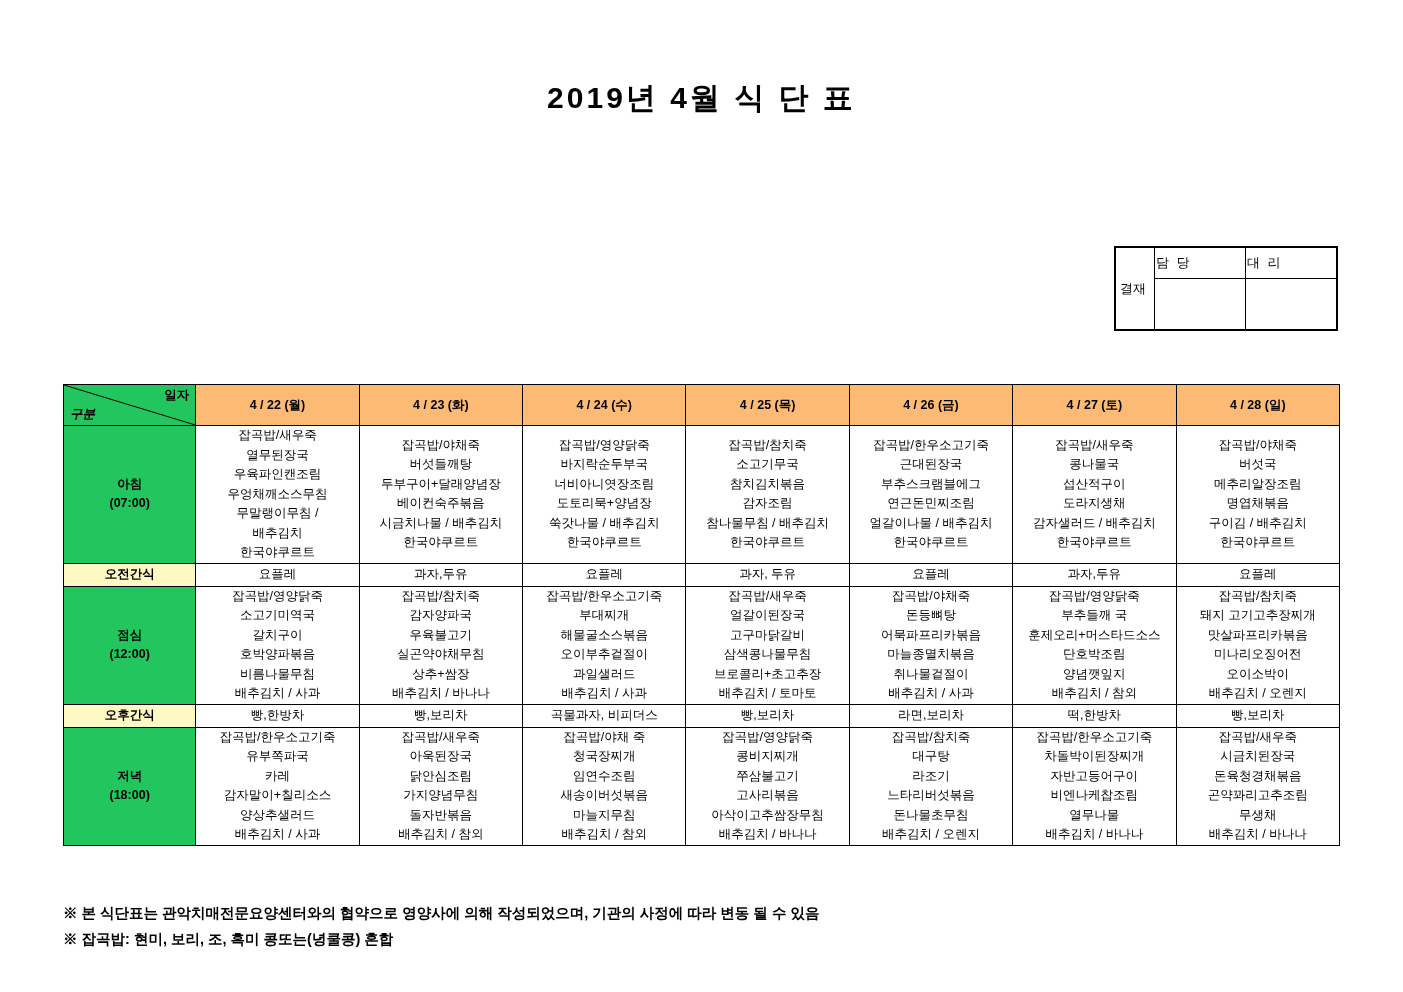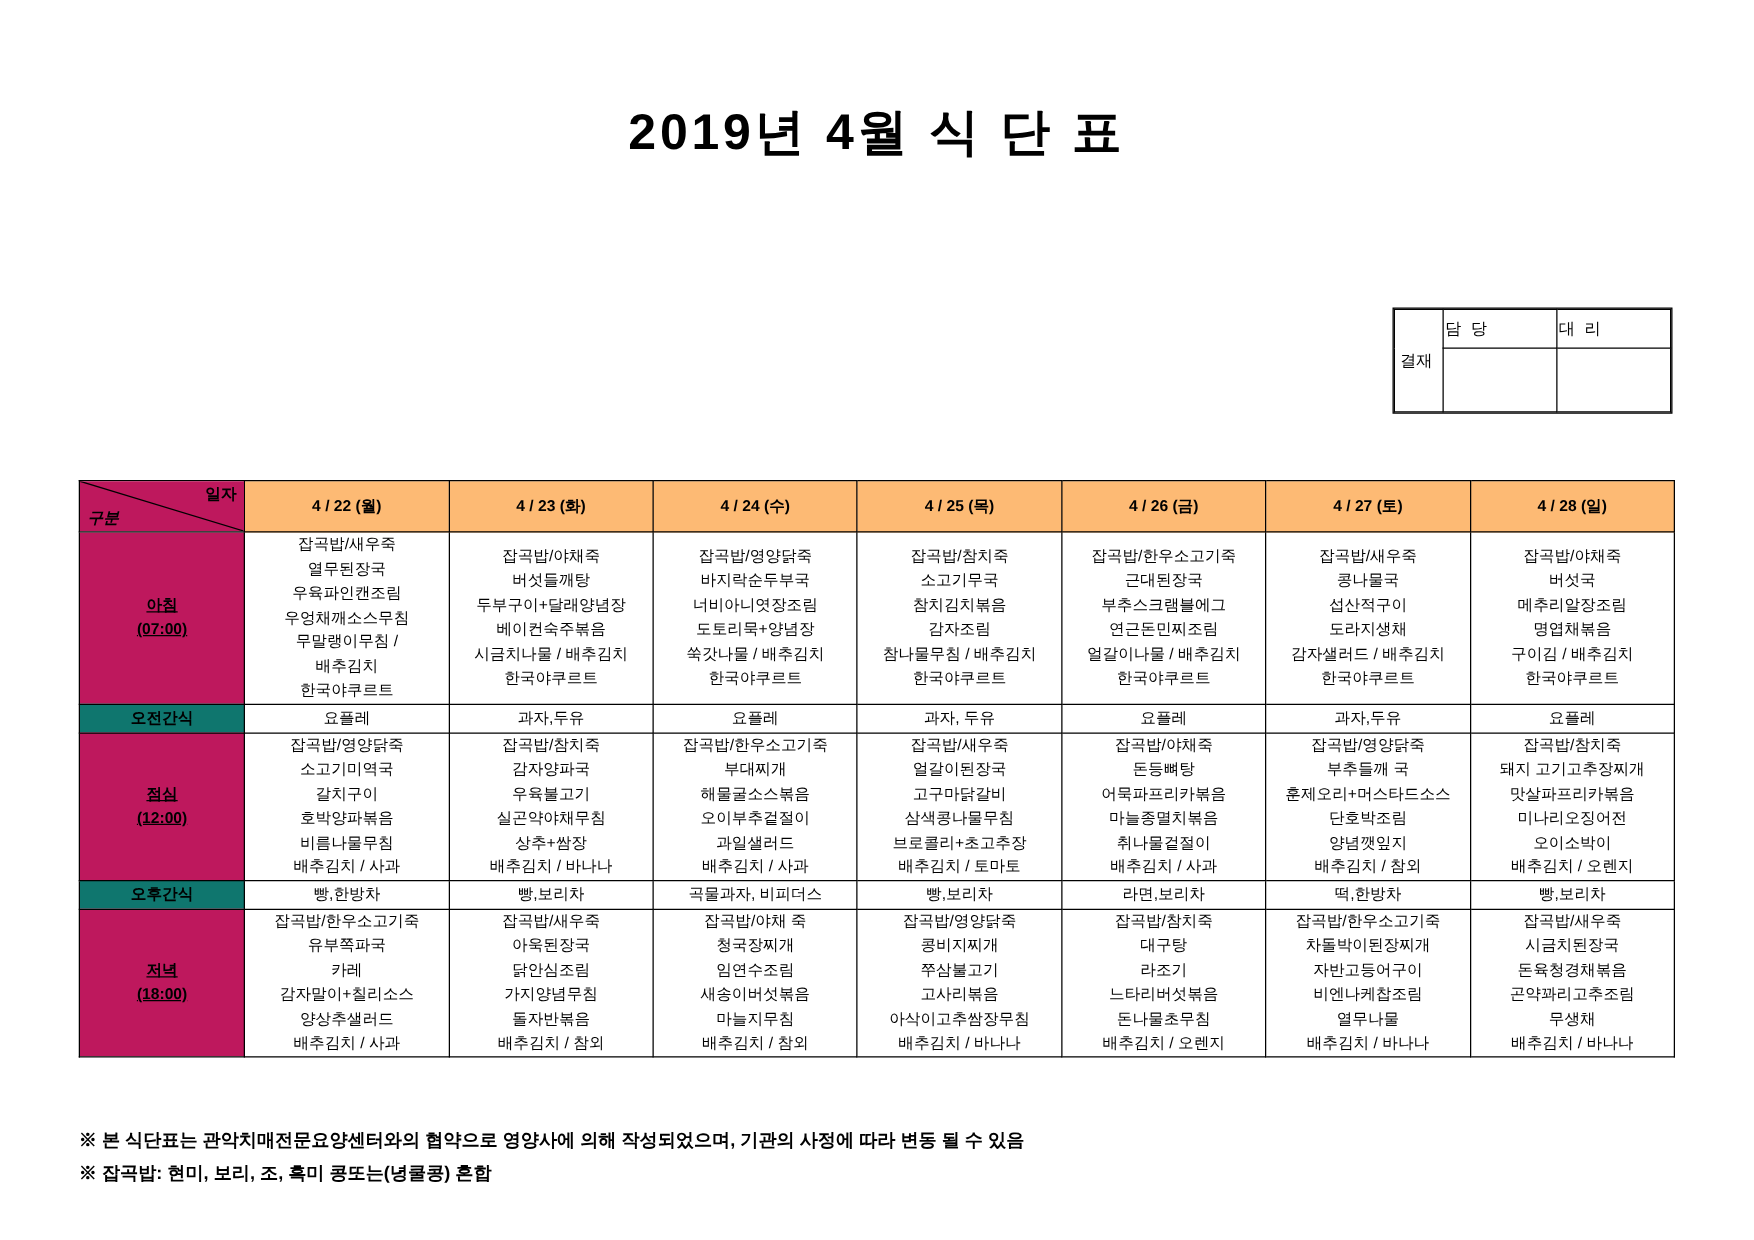--- a/index.html
+++ b/index.html
@@ -22,7 +22,7 @@
   }
   .title {
     text-align: center;
-    font-size: 40px;
+    font-size: 30px;
     font-weight: bold;
     letter-spacing: 3px;
     margin-top: 78px;

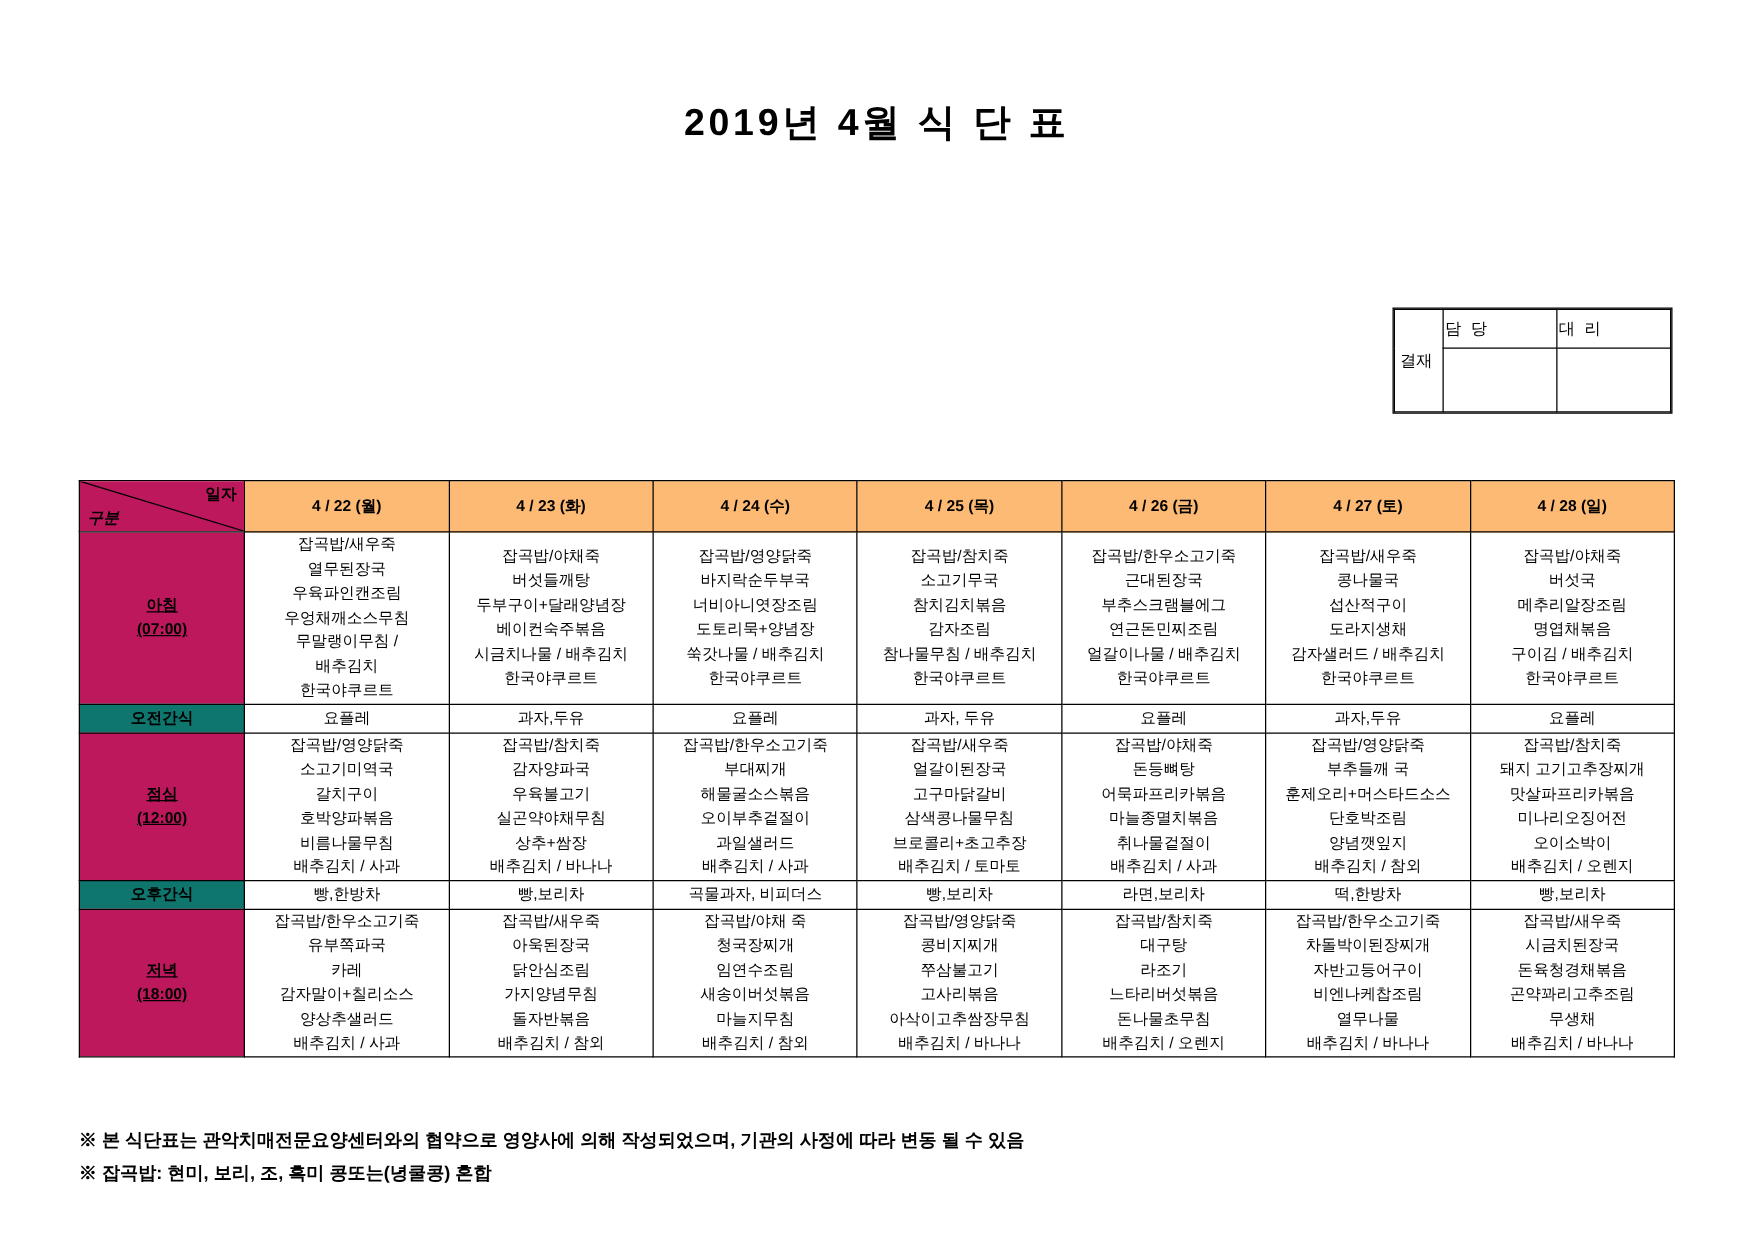--- a/index.html
+++ b/index.html
@@ -84,7 +84,7 @@
     width: 132px;
     height: 40px;
     position: relative;
-    background: #be185d;
+    background: #22c55e;
     overflow: hidden;
   }
   .corner .diag {

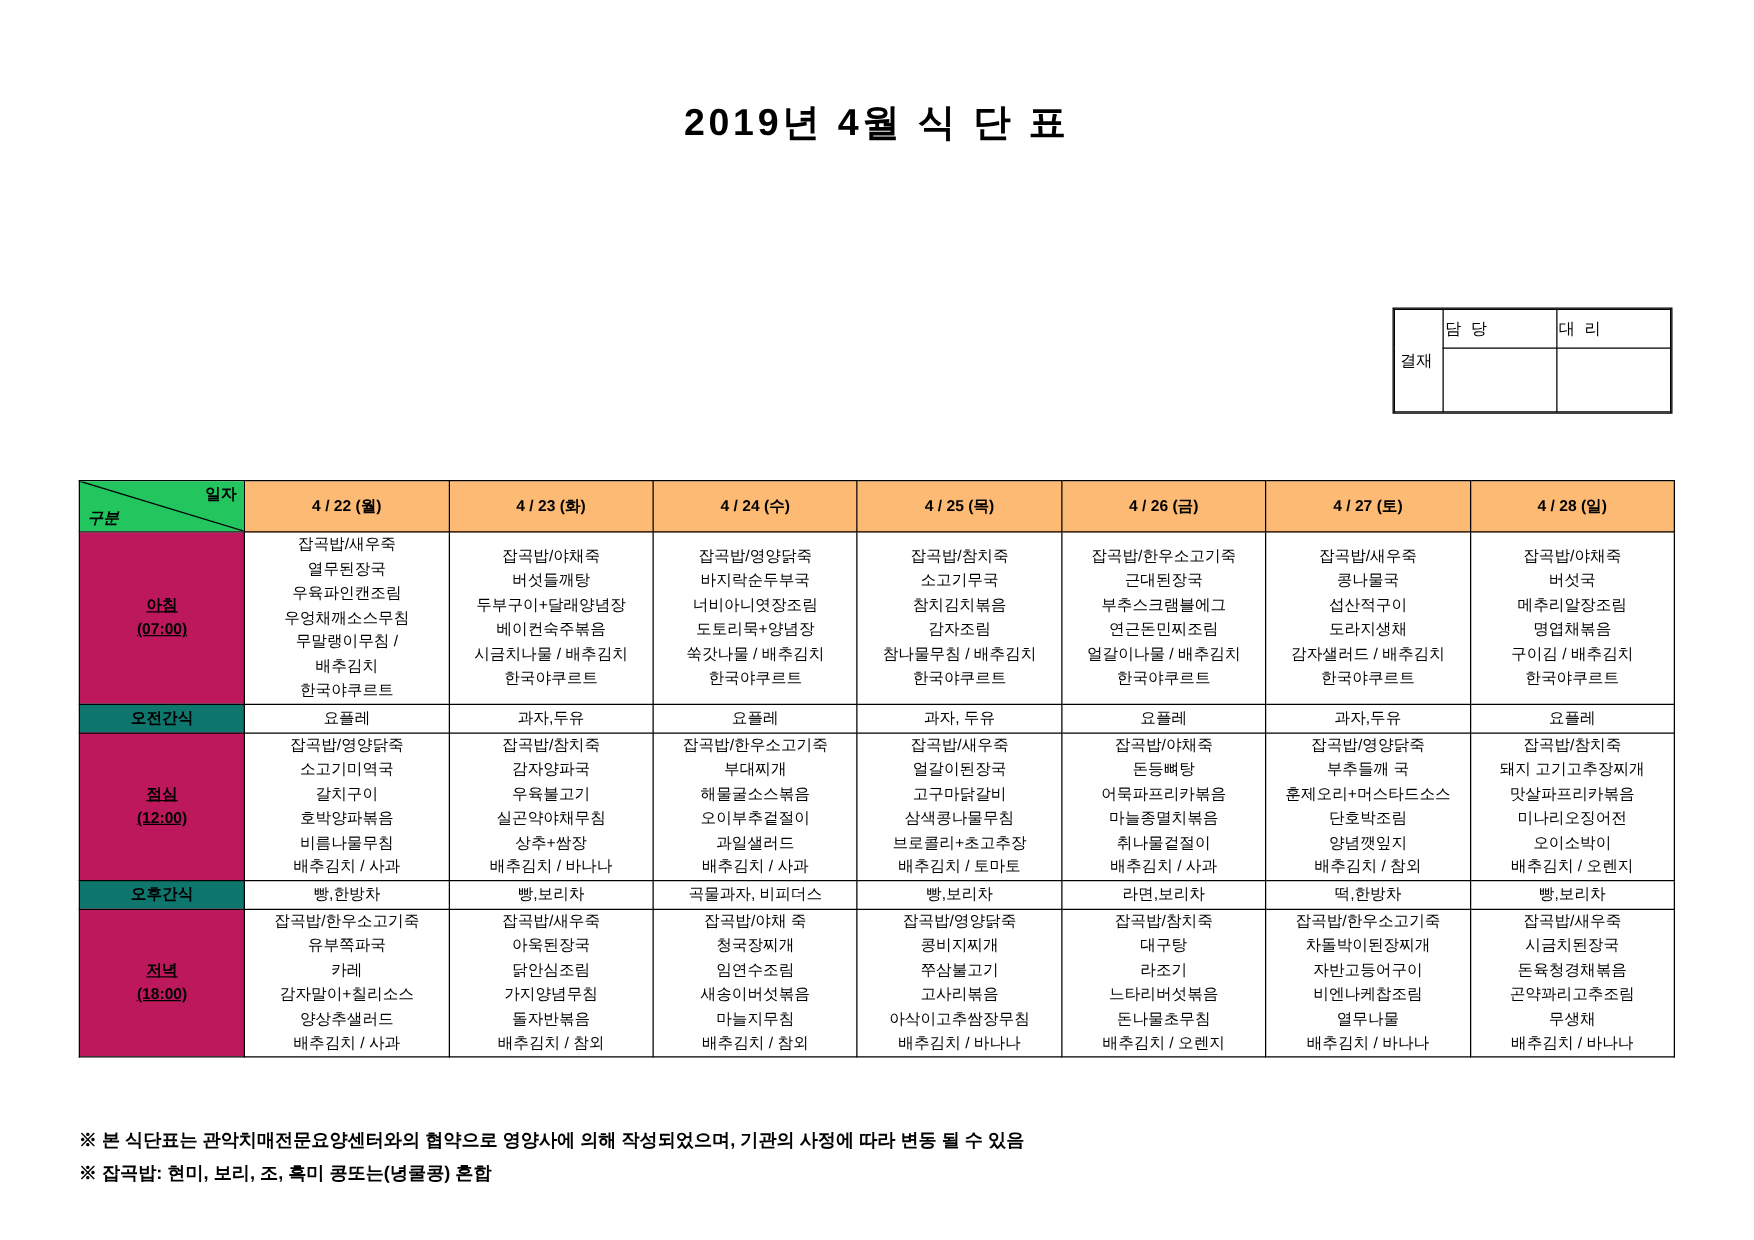--- a/index.html
+++ b/index.html
@@ -120,11 +120,10 @@
     height: 40px;
   }
   .rowlabel {
-    background: #be185d;
+    background: #22c55e;
     font-weight: bold;
     font-size: 14px;
     line-height: 19px;
-    text-decoration: underline;
   }
   .snack-label {
     background: #0f766e;

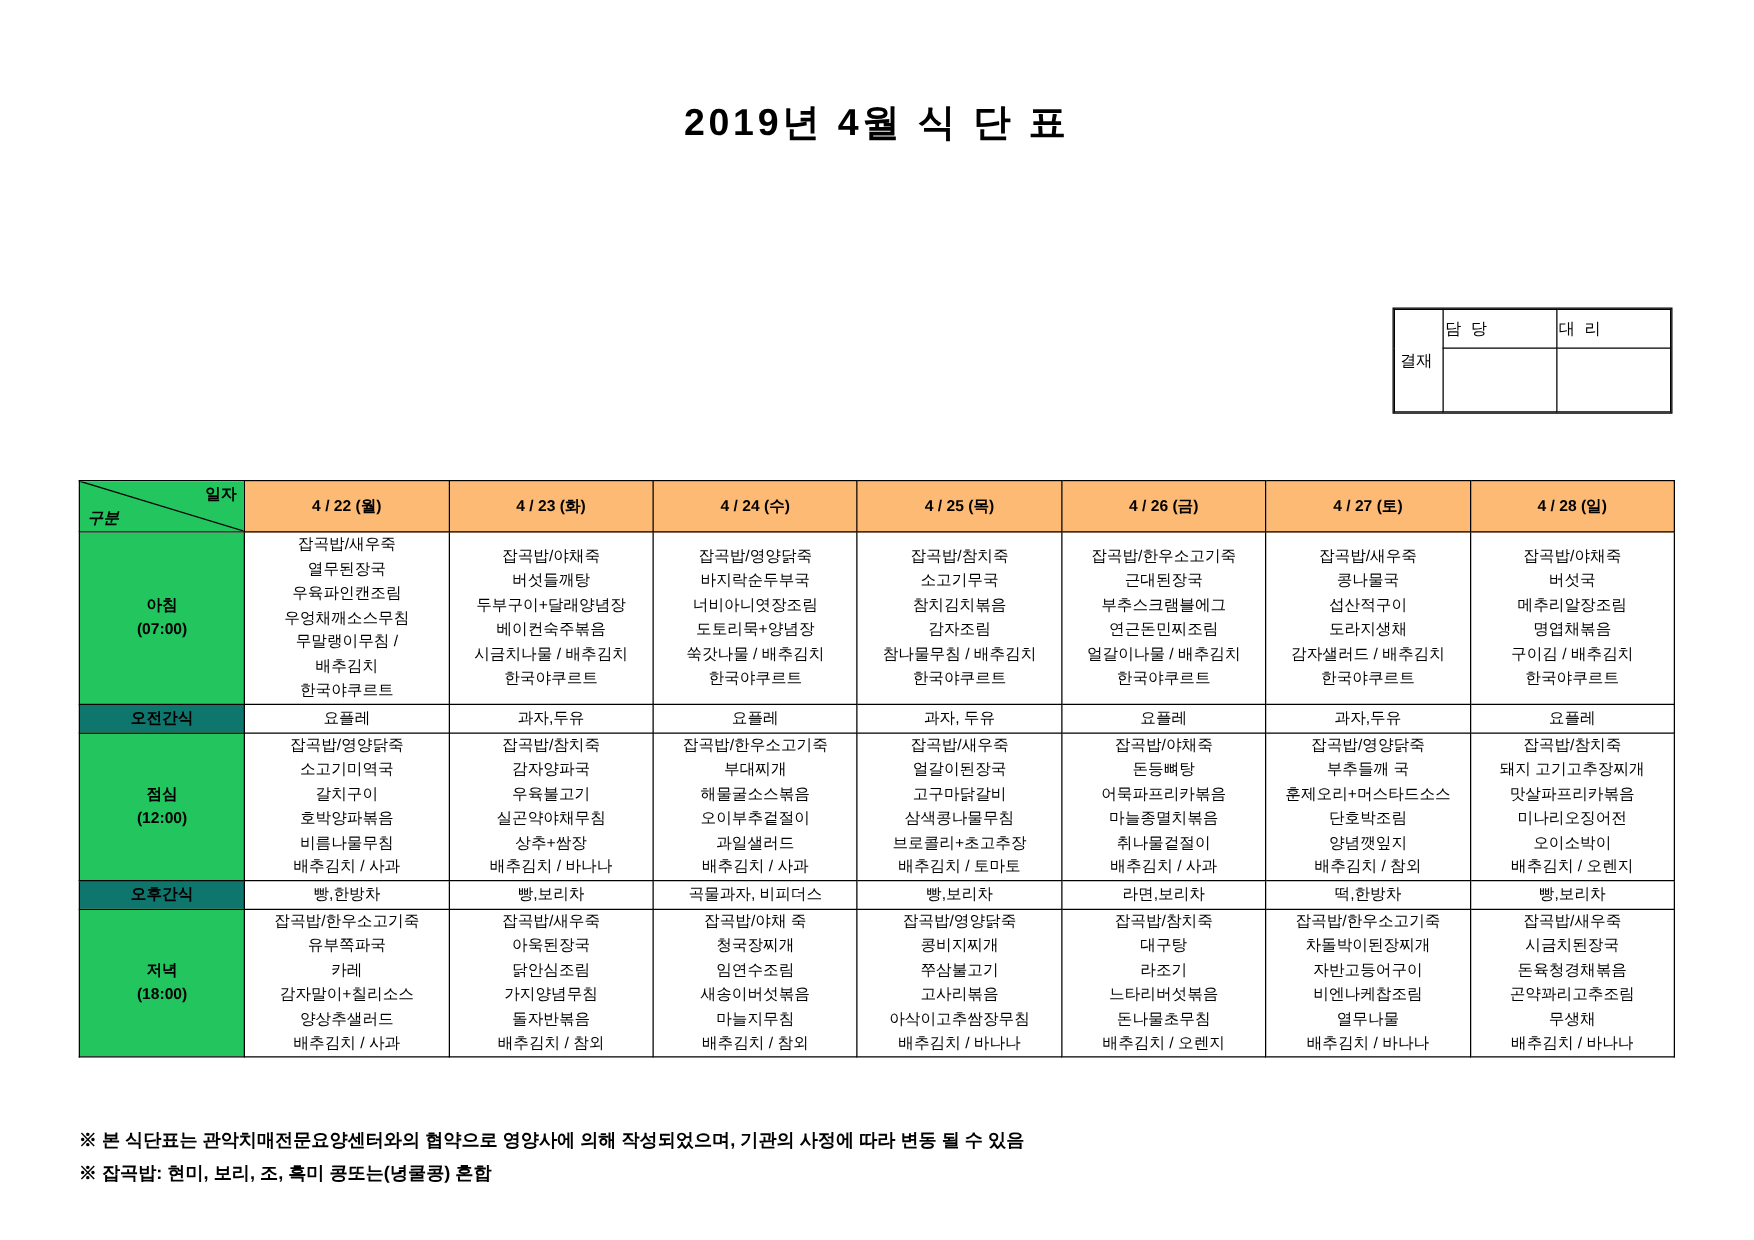--- a/index.html
+++ b/index.html
@@ -126,7 +126,7 @@
     line-height: 19px;
   }
   .snack-label {
-    background: #0f766e;
+    background: #fef9c3;
     font-weight: bold;
     font-size: 13px;
     height: 22px;

